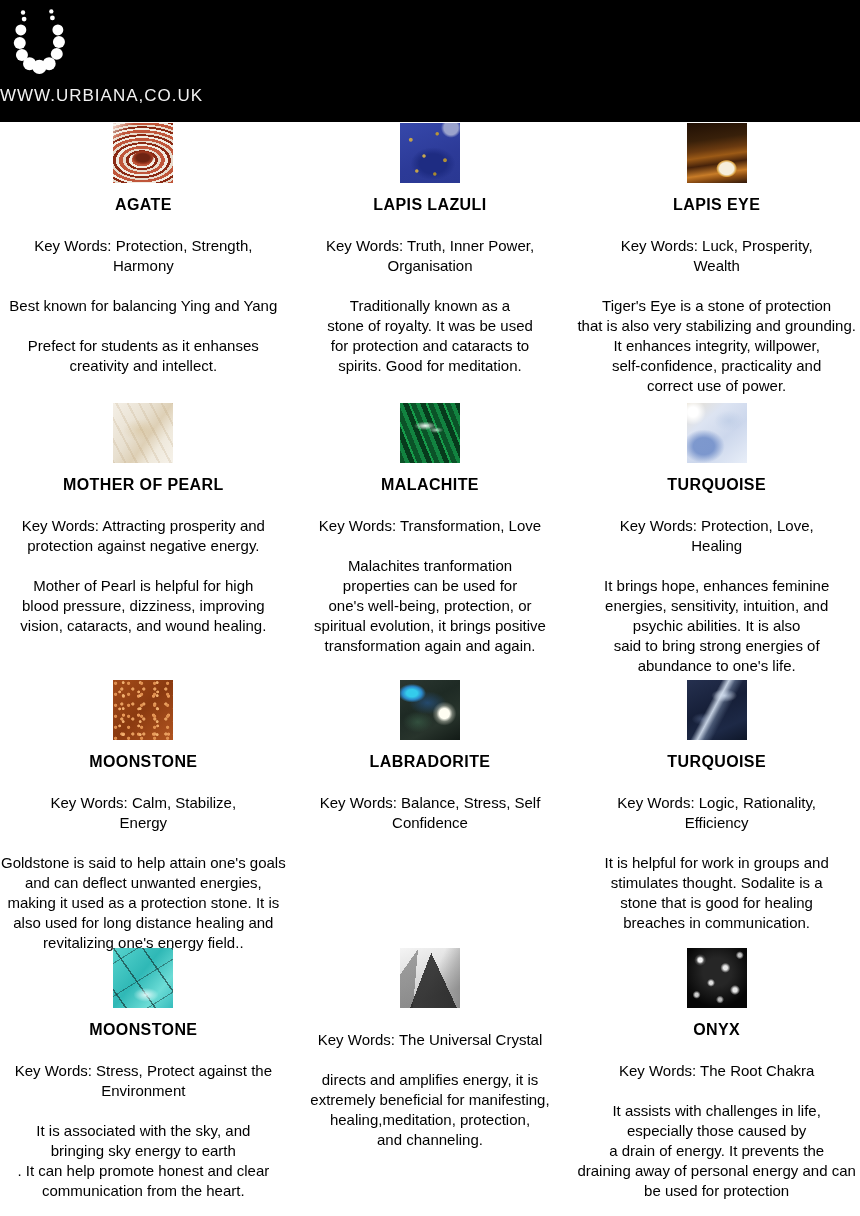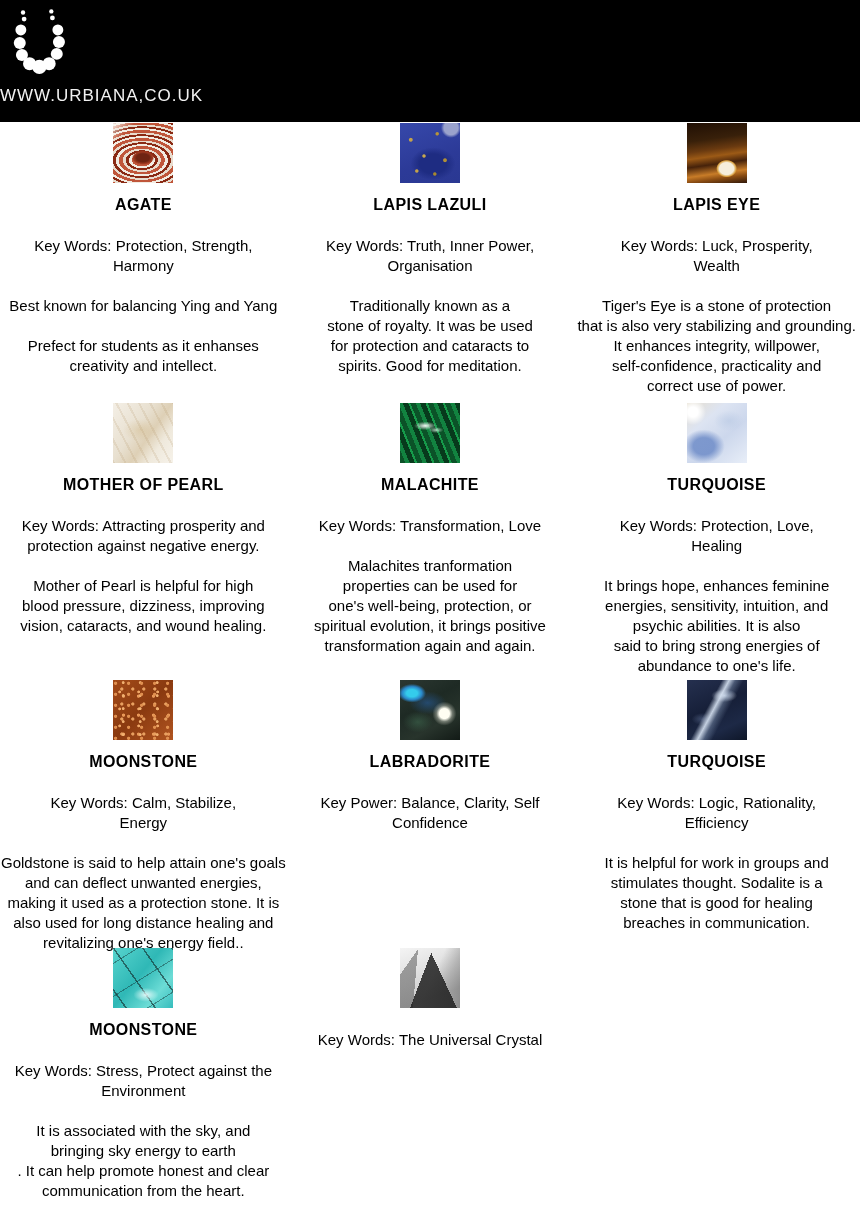--- a/index.html
+++ b/index.html
@@ -260,7 +260,7 @@
   <section class="cell">
     <div class="stone-img img-labradorite"></div>
     <h2 class="stone-name">LABRADORITE</h2>
-    <p class="keywords">Key Power: Balance, Clarity, Self
+    <p class="keywords">Key Words: Balance, Stress, Self
 Confidence</p>
   </section>
 

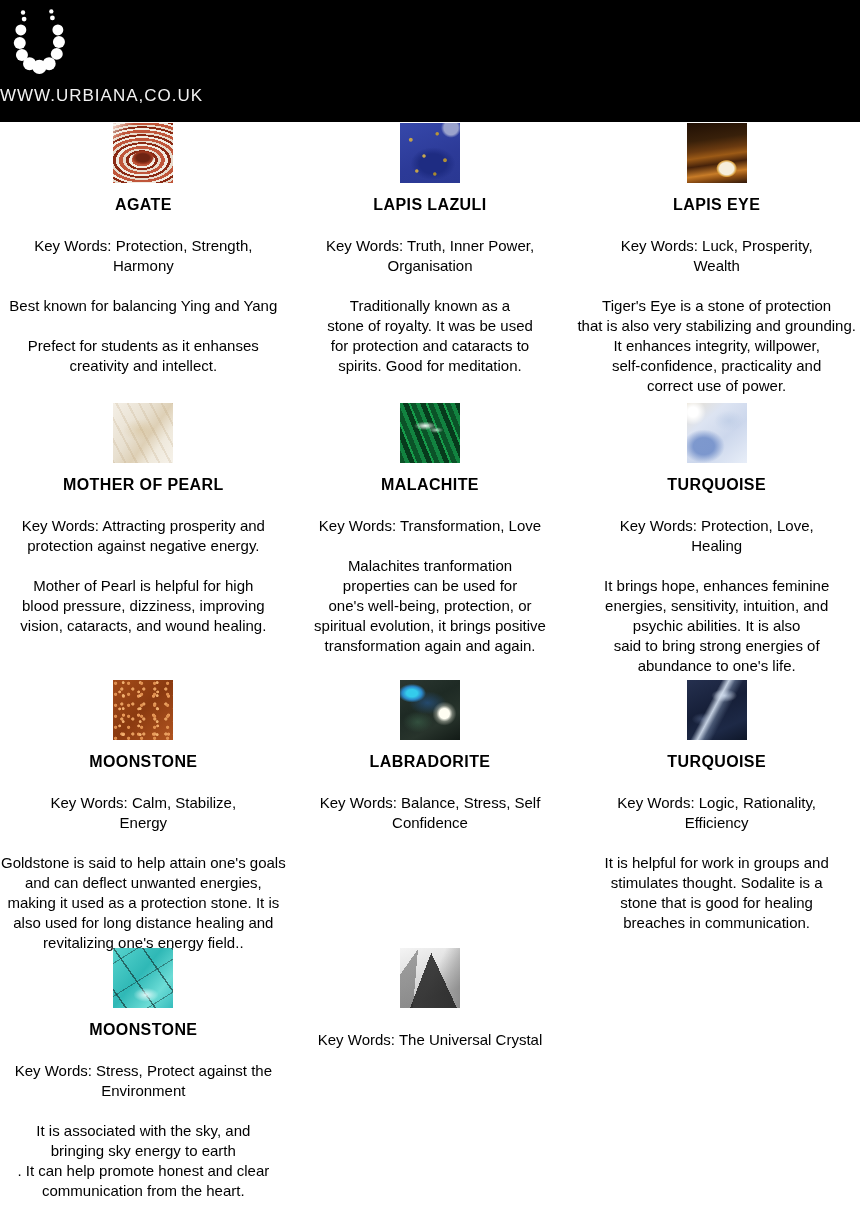--- a/index.html
+++ b/index.html
@@ -291,6 +291,16 @@
     <p class="keywords">Key Words: The Universal Crystal</p>
   </section>
 
+  <section class="cell">
+    <div class="stone-img img-onyx"></div>
+    <h2 class="stone-name">ONYX</h2>
+    <p class="keywords">Key Words: The Root Chakra</p>
+    <p class="desc">It assists with challenges in life,
+especially those caused by
+a drain of energy. It prevents the
+draining away of personal energy and can
+be used for protection</p>
+  </section>
 
 </main>
 

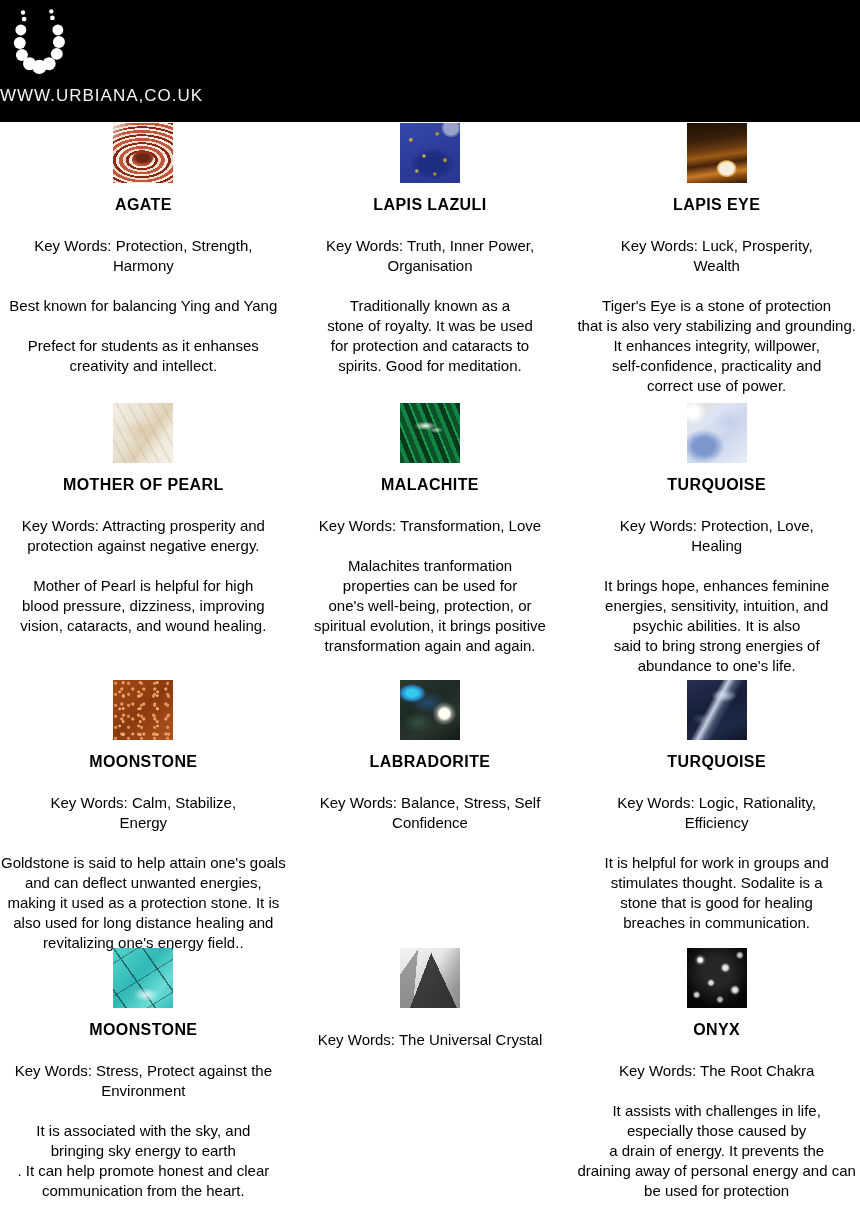--- a/index.html
+++ b/index.html
@@ -289,6 +289,10 @@
   <section class="cell">
     <div class="stone-img img-quartz"></div>
     <p class="keywords">Key Words: The Universal Crystal</p>
+    <p class="desc">directs and amplifies energy, it is
+extremely beneficial for manifesting,
+healing,meditation, protection,
+and channeling.</p>
   </section>
 
   <section class="cell">

